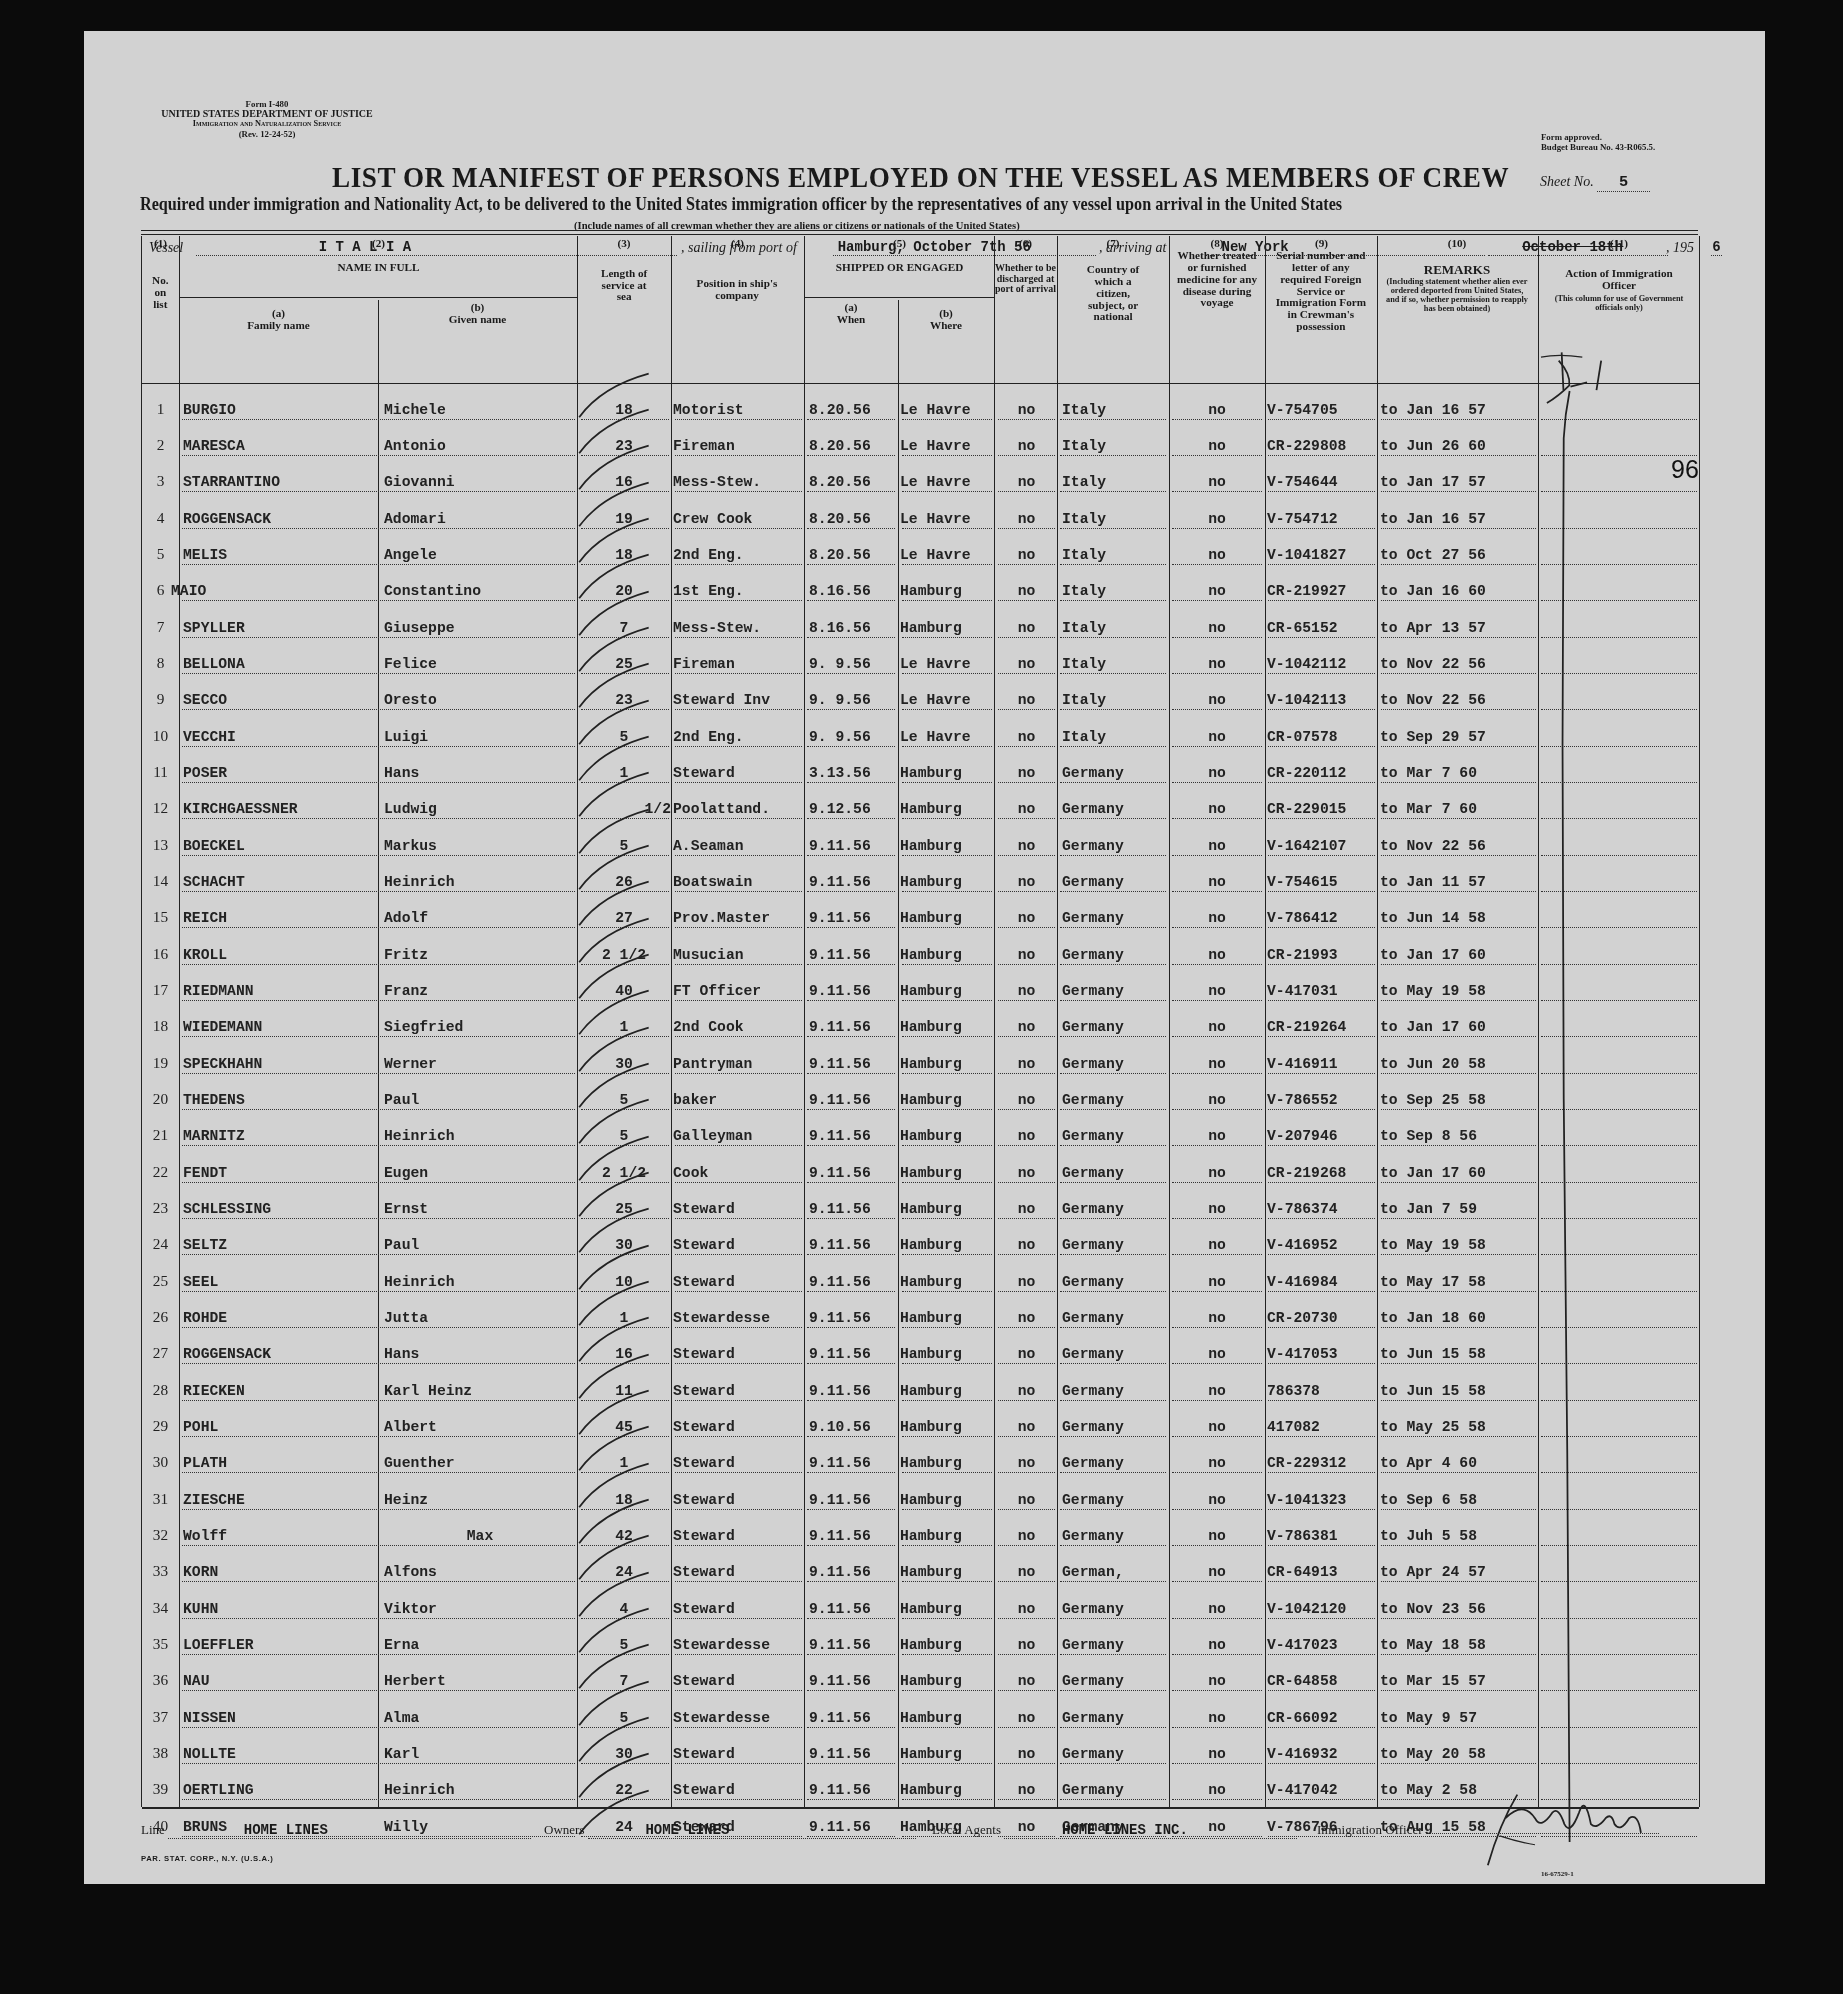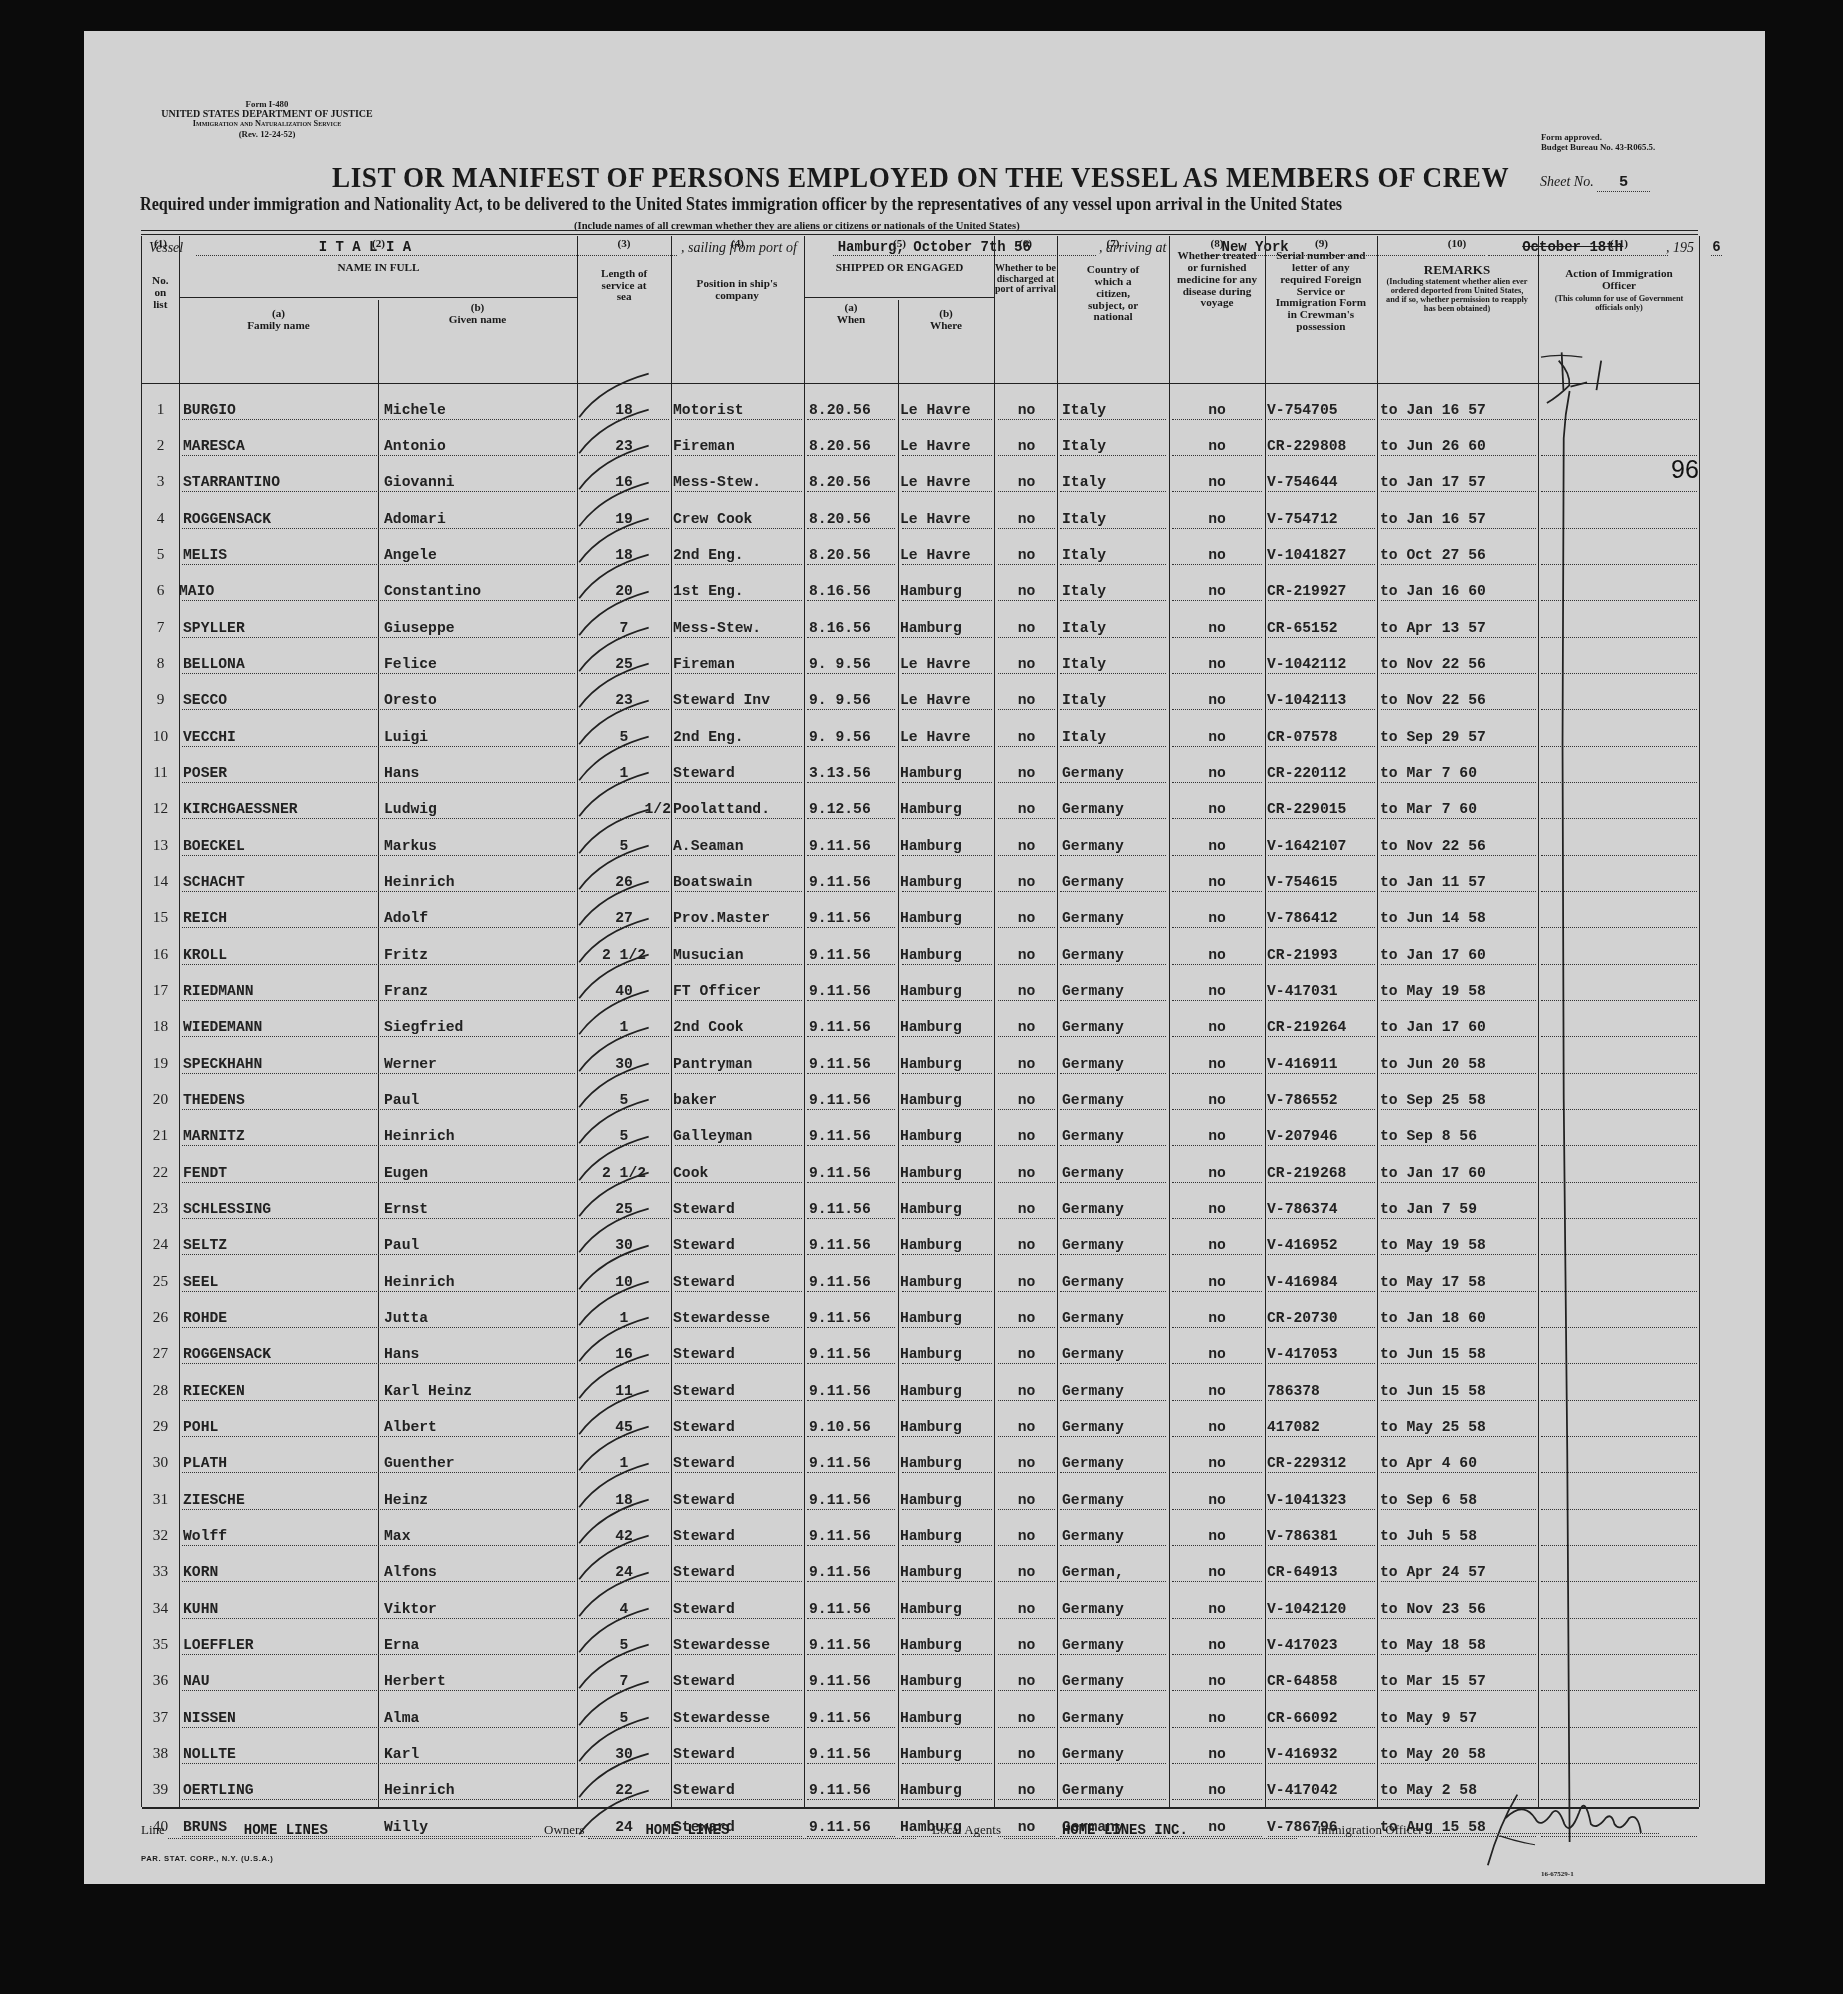--- a/index.html
+++ b/index.html
@@ -316,7 +316,7 @@
           <div class="rowline" style="left: 1126px; width: 107px;"></div>
           <div class="rowline" style="left: 1239px; width: 155px;"></div>
           <div class="rowline" style="left: 1399px; width: 156px;"></div>
-          <div class="cell" style="left: 37px; width: 195px; font-family: Liberation Mono, monospace;">MAIO</div>
+          <div class="cell" style="left: 29px; width: 195px; font-family: Liberation Mono, monospace;">MAIO</div>
           <div class="cell" style="left: 242px; width: 192px;">Constantino</div>
           <div class="cell" style="left: 435px; width: 94px; text-align: center;">20</div>
           <div class="cell" style="left: 531px; width: 131px;">1st Eng.</div>

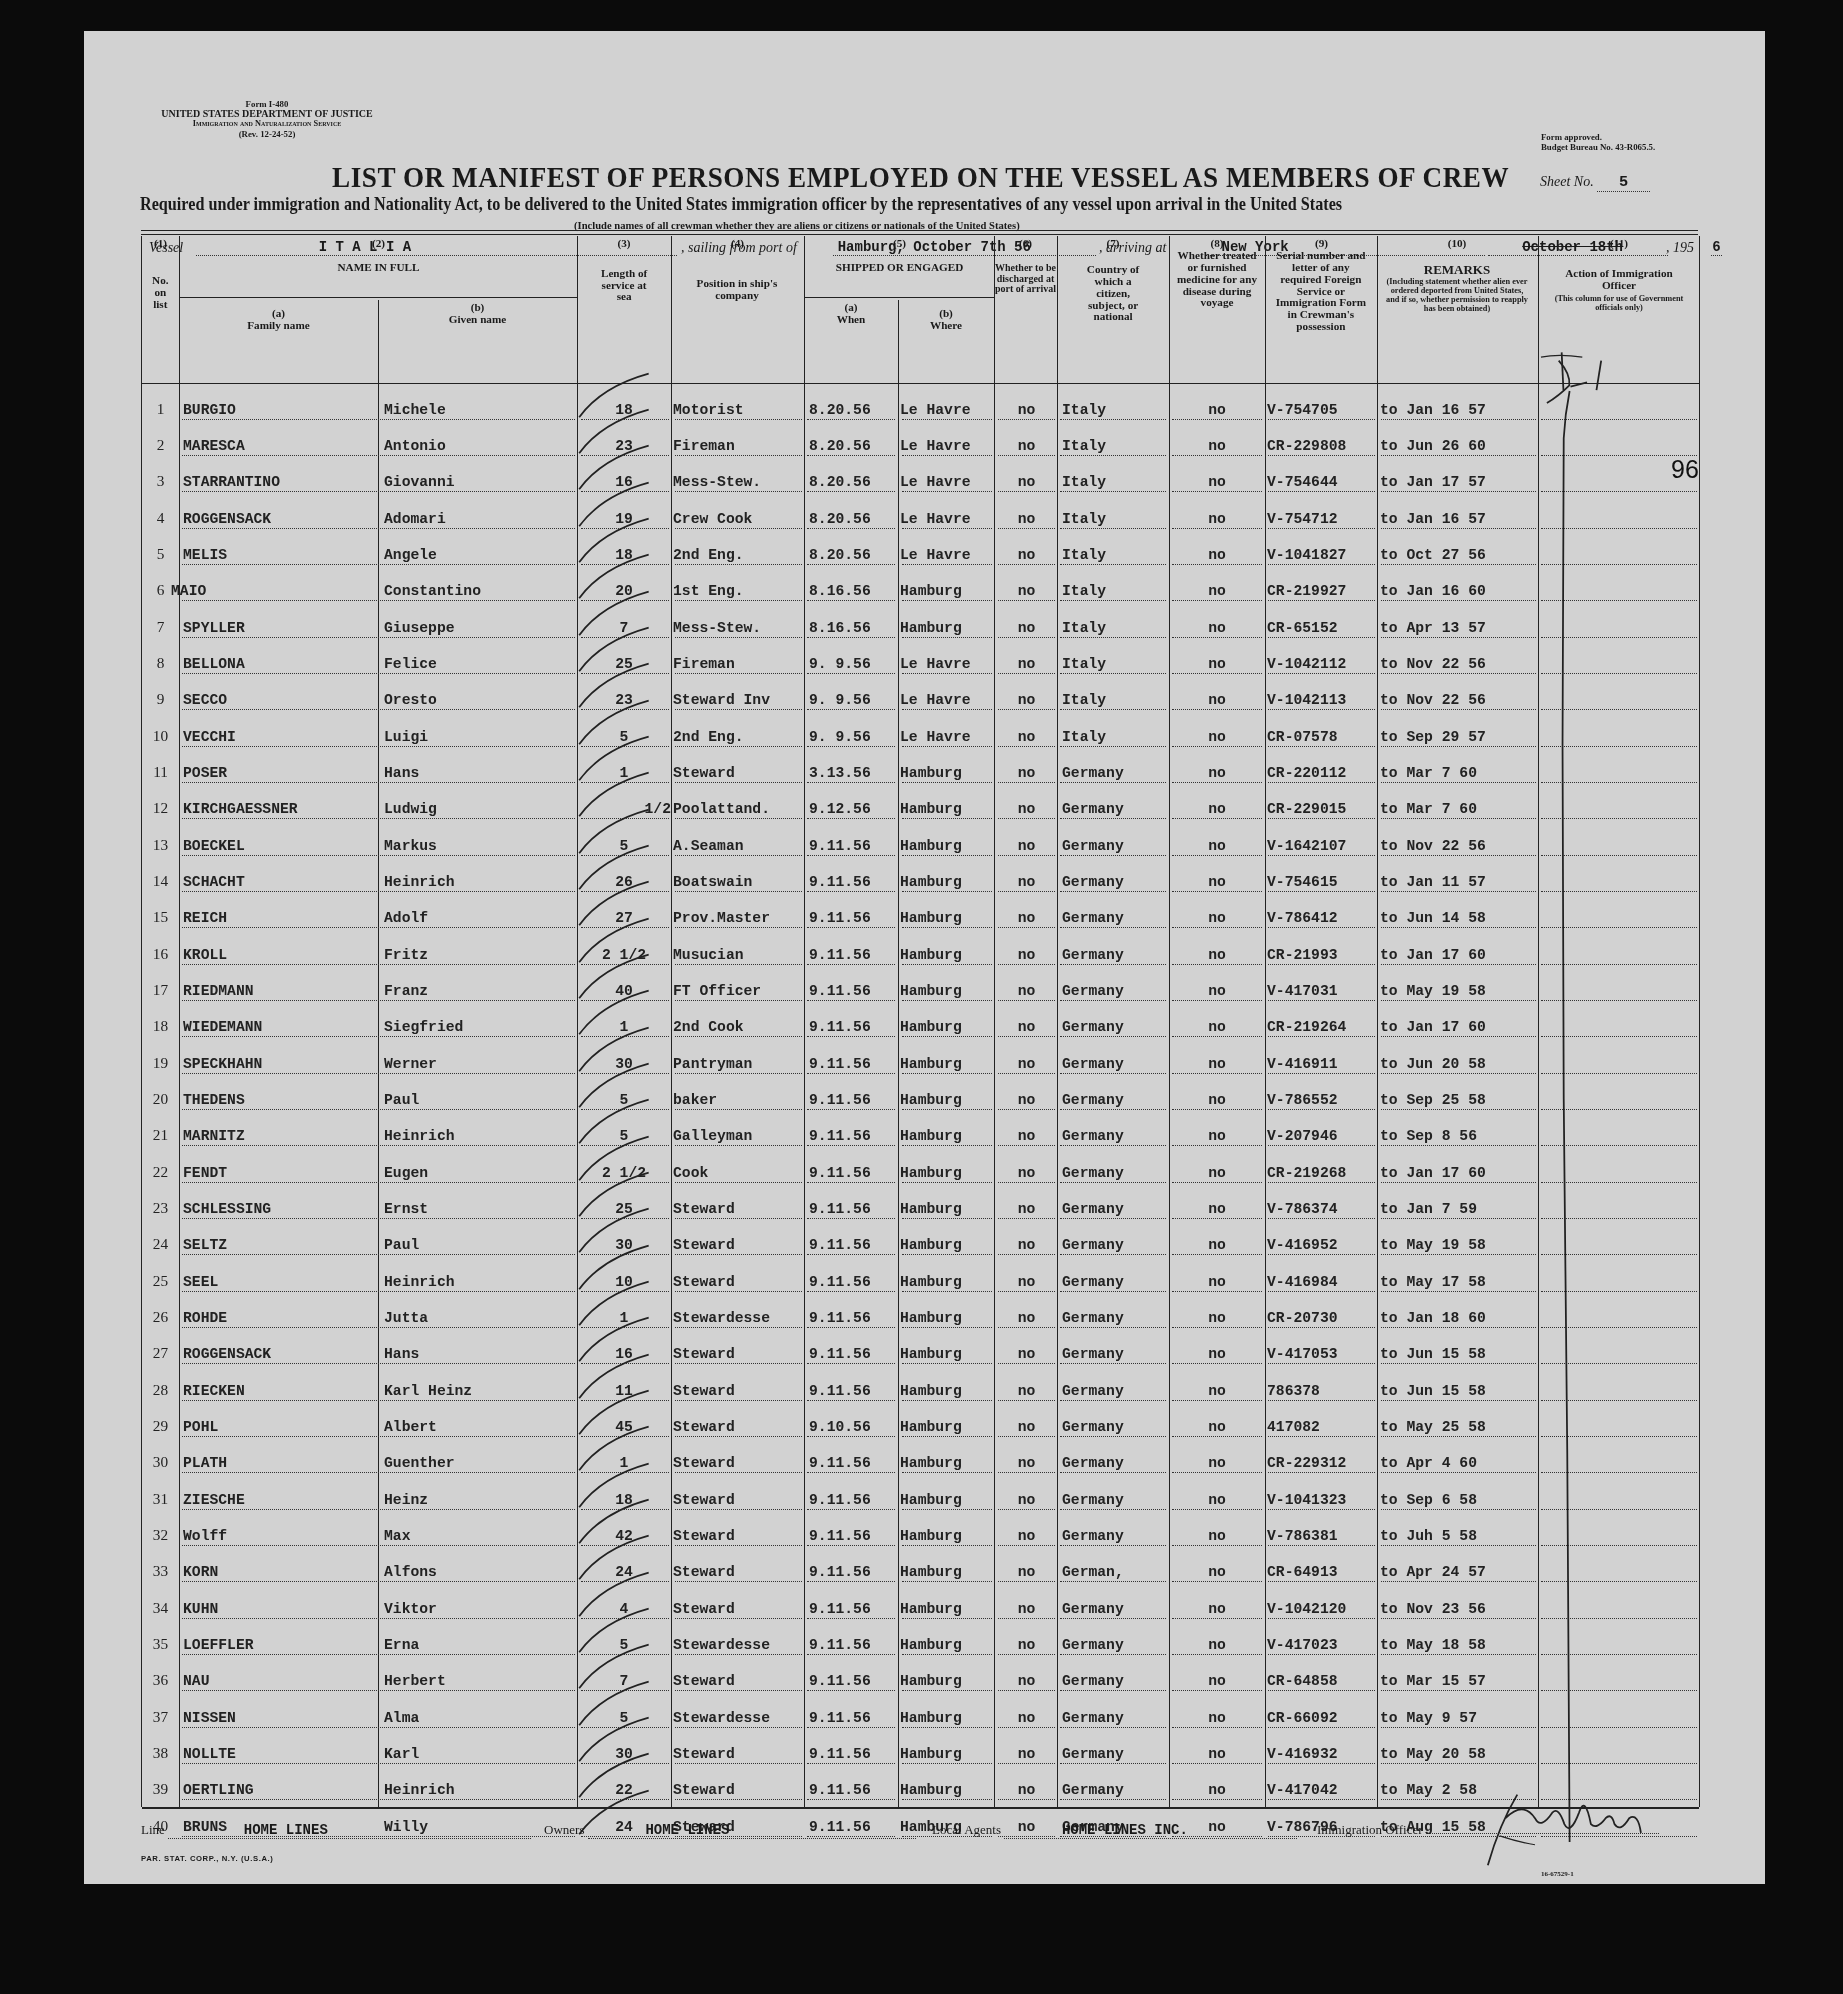--- a/index.html
+++ b/index.html
@@ -1045,7 +1045,7 @@
           <div class="rowline" style="left: 1239px; width: 155px;"></div>
           <div class="rowline" style="left: 1399px; width: 156px;"></div>
           <div class="cell" style="left: 41px; width: 195px;">Wolff</div>
-          <div class="cell" style="left: 242px; width: 192px;">Max</div>
+          <div class="cell" style="left: 242px; width: 192px; text-align: center;">Max</div>
           <div class="cell" style="left: 435px; width: 94px; text-align: center;">42</div>
           <div class="cell" style="left: 531px; width: 131px;">Steward</div>
           <div class="cell" style="left: 667px; width: 88px;">9.11.56</div>

